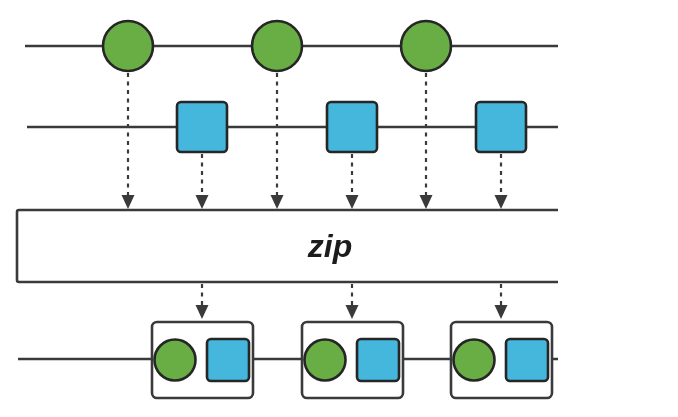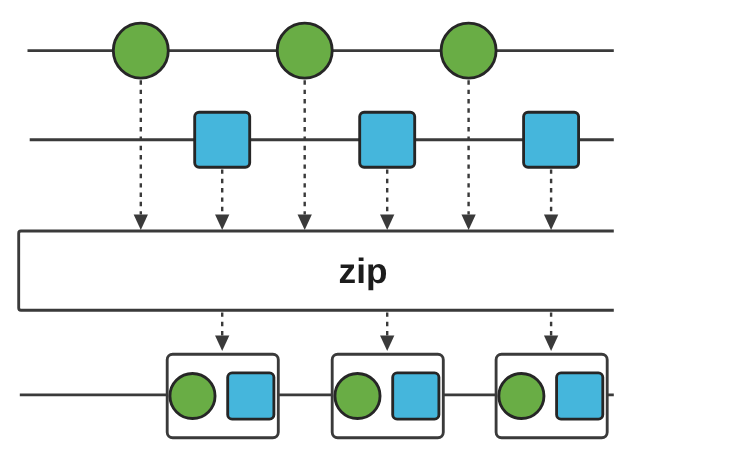--- a/index.html
+++ b/index.html
@@ -14,6 +14,7 @@
     position: relative;
     background: #ffffff;
     overflow: hidden;
+    font-style: italic;
   }
   svg {
     display: block;

